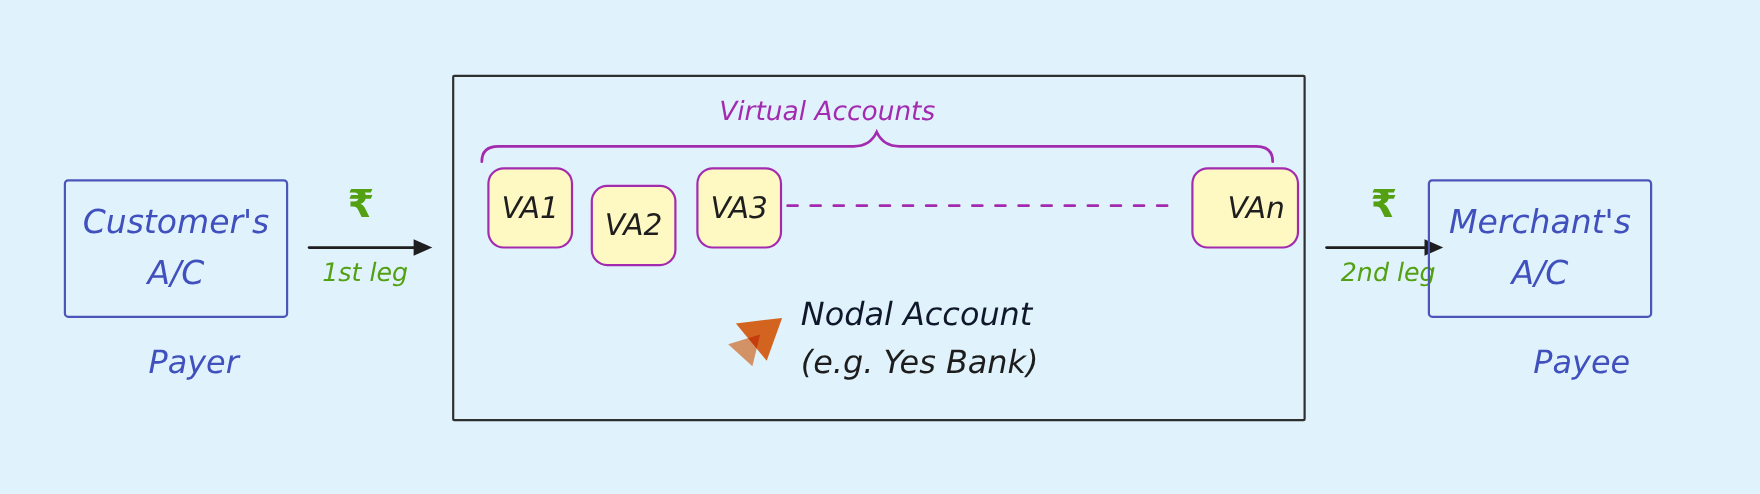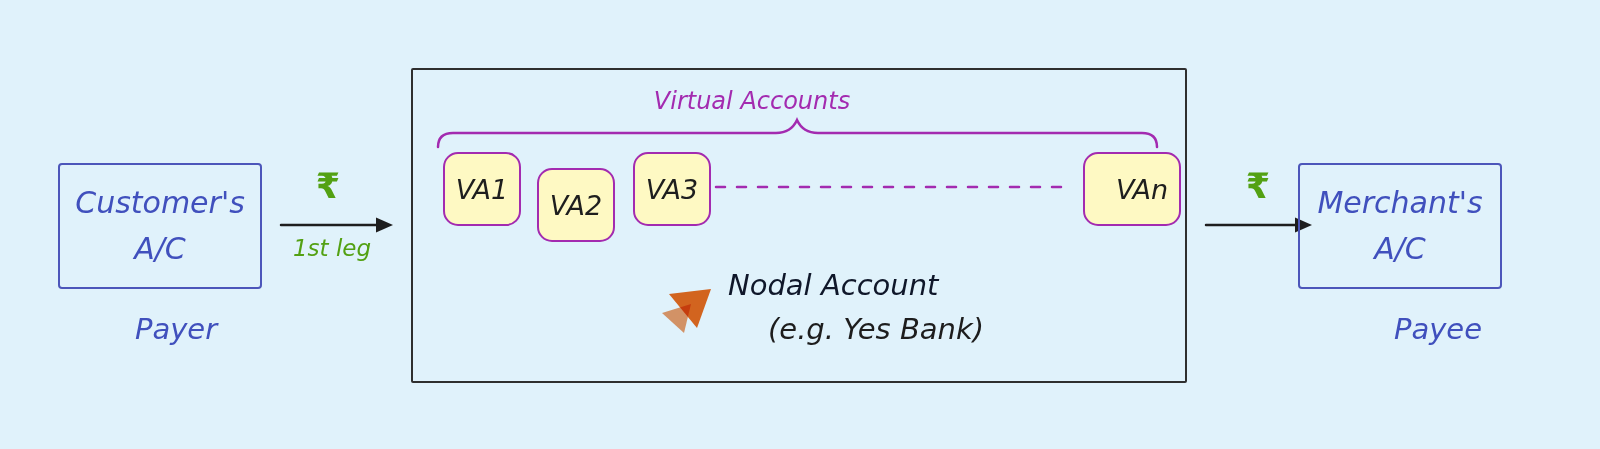--- a/index.html
+++ b/index.html
@@ -171,6 +171,7 @@
   <div class="nodal-name-line2">(e.g. Yes Bank)</div>
 
   <div class="currency currency-leg2">₹</div>
+  <div class="leg-label leg2-label">2nd leg</div>
 
   <div class="acct-box merchant-box">
     <div>Merchant's</div>

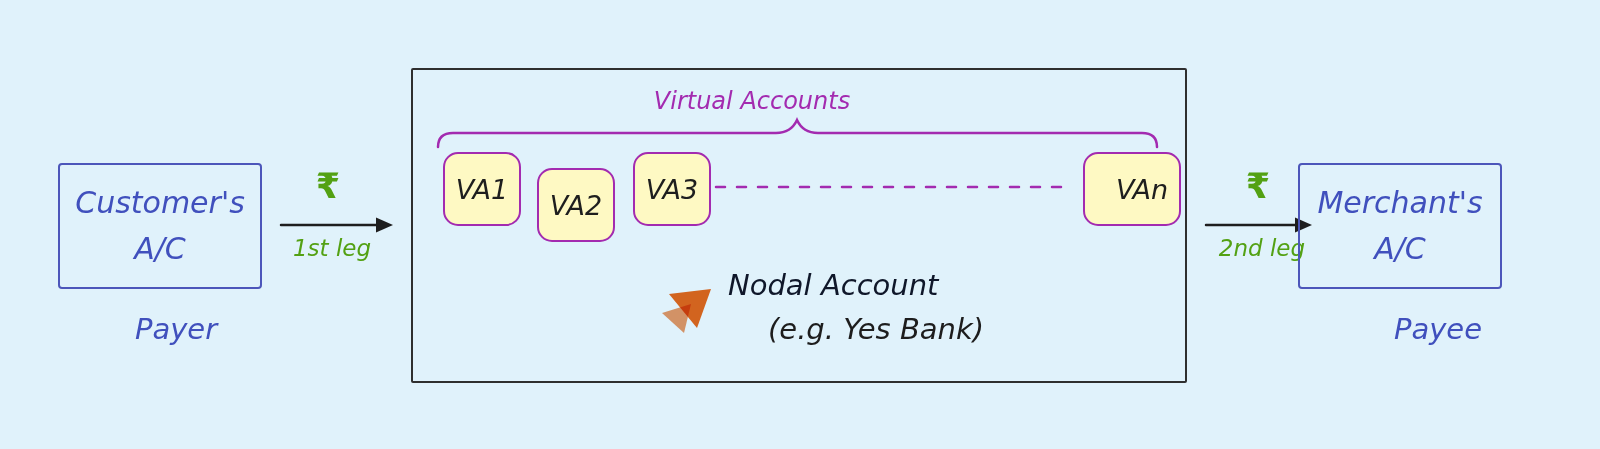--- a/index.html
+++ b/index.html
@@ -110,7 +110,7 @@
   }
   .nodal-name-line2 {
     position: absolute;
-    left: 768px; top: 312px;
+    left: 728px; top: 312px;
     font-size: 29px;
     color: #1d1d1d;
   }

